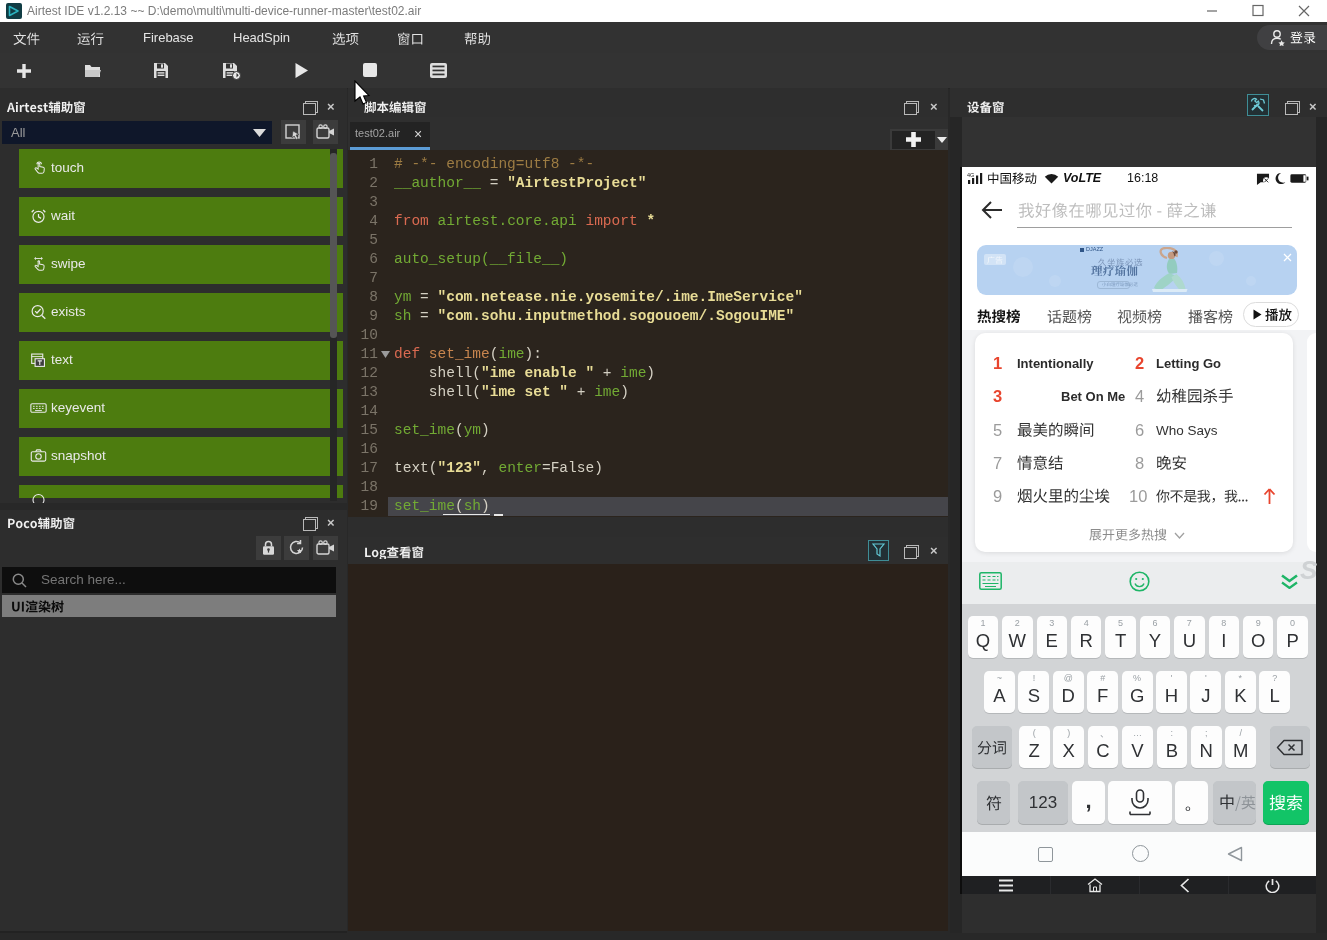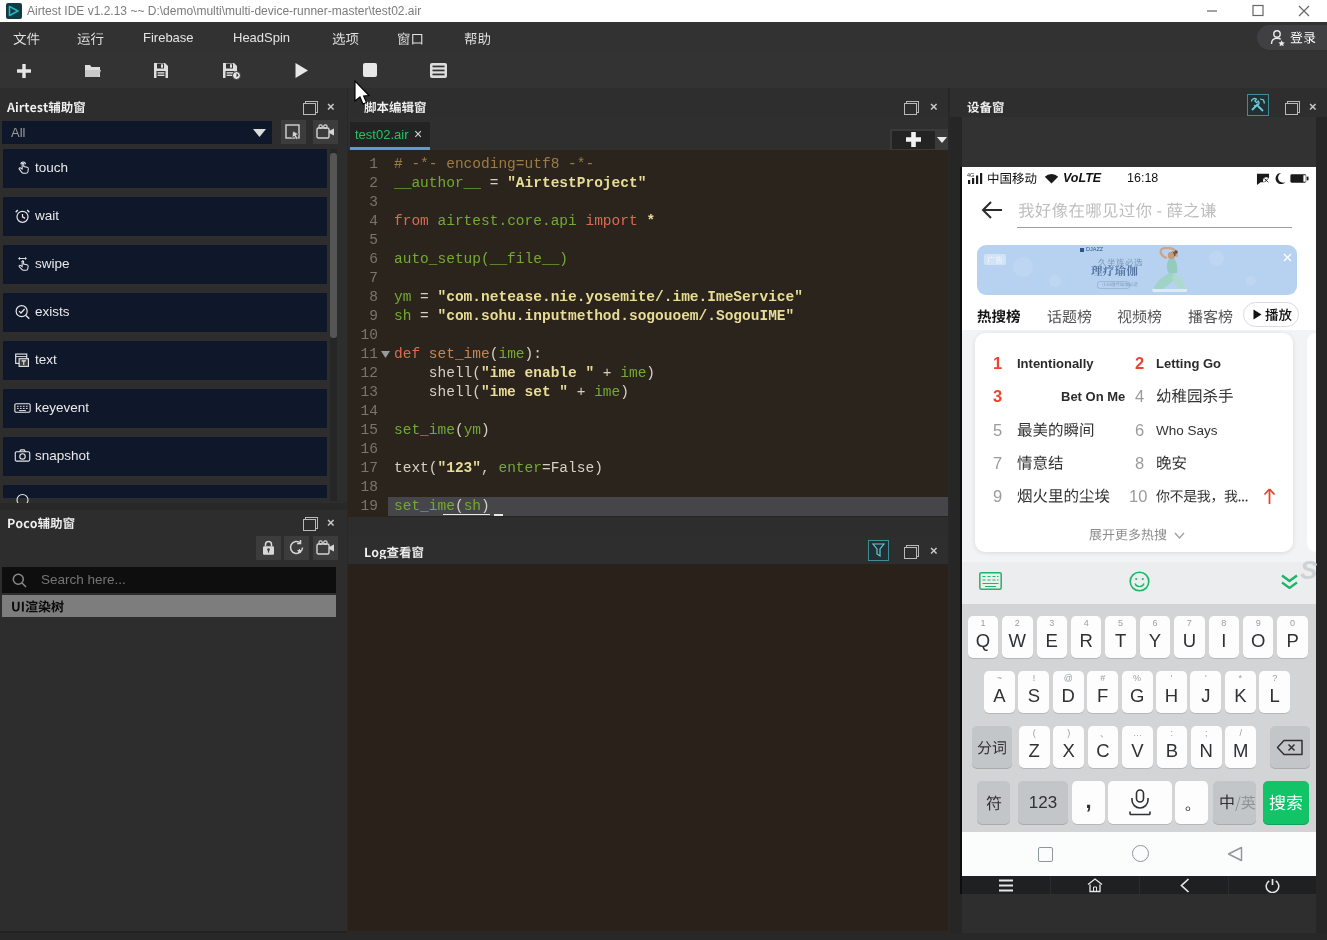--- a/index.html
+++ b/index.html
@@ -272,7 +272,7 @@
   </div>
   <div class="abs" style="left:348px;top:117px;width:600px;height:33px;background:#2f2f2f;">
     <div class="abs" style="left:2px;top:5px;width:80px;height:26px;background:#232323;">
-      <span class="abs" style="left:5px;top:5px;color:#22c55e;font-size:13px;">test02.air</span>
+      <span class="abs" style="left:5px;top:5px;color:#a3a3a3;font-size:11px;">test02.air</span>
       <span class="abs" style="left:64px;top:4px;color:#d8d8d8;font-size:14px;">×</span>
     </div>
     <div class="abs" style="left:2px;top:30px;width:80px;height:3px;background:#5b9bd5;"></div>

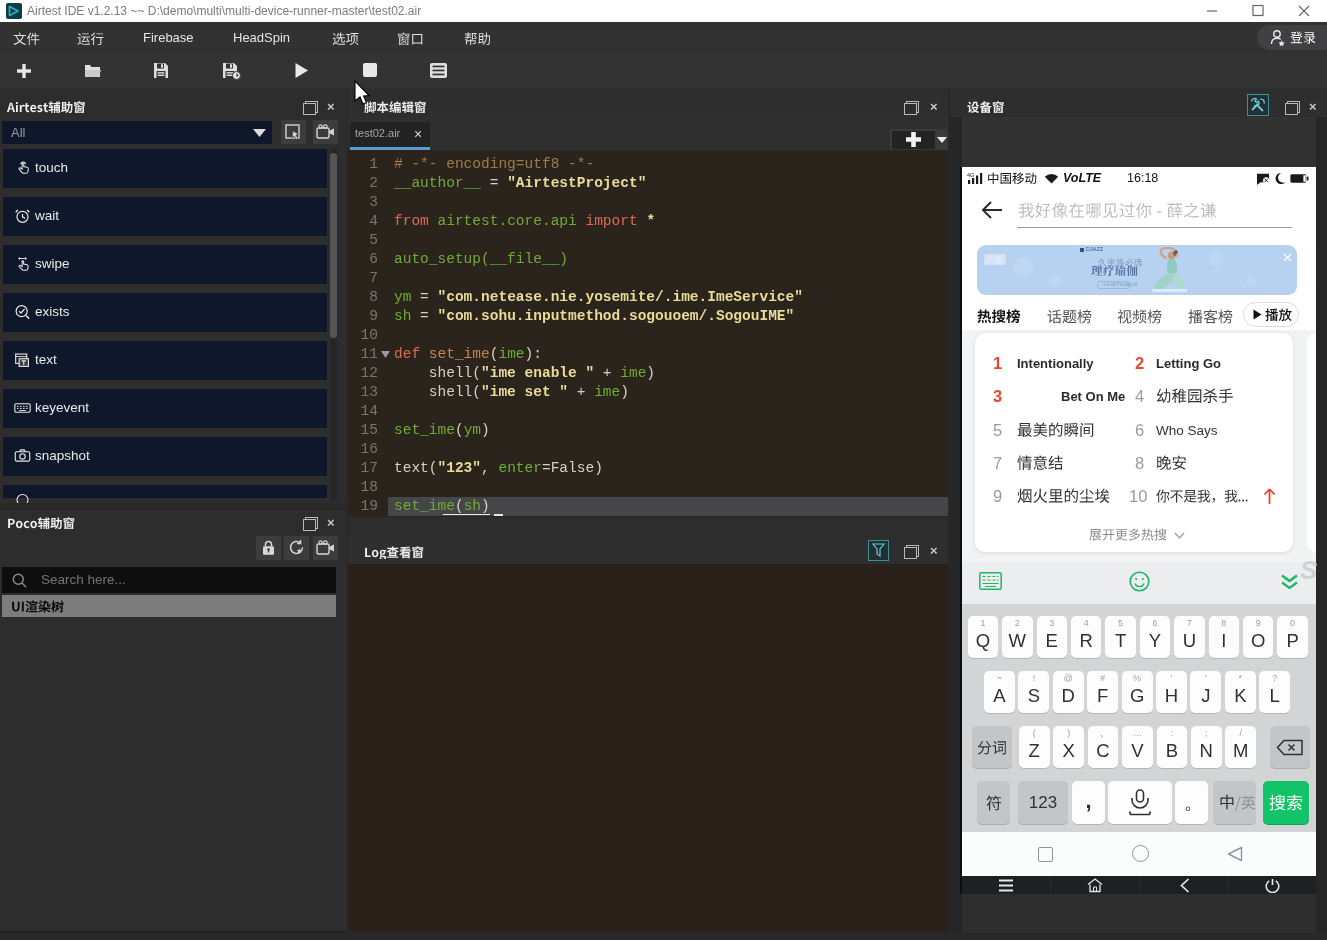--- a/index.html
+++ b/index.html
@@ -13,7 +13,7 @@
   #toolbar{left:0;top:53px;width:1327px;height:35px;background:#333333;border-bottom:1px solid #242424;}
   .winbtn{position:absolute;width:11px;height:10px;border:1px solid #b9b9b9;}
   .closex{position:absolute;color:#c8c8c8;font-size:13px;font-weight:bold;line-height:10px;}
-  .lbtn{position:absolute;left:3px;width:324px;height:39px;background:#0f172a;color:#e9e9e9;
+  .lbtn{position:absolute;left:19px;width:324px;height:39px;background:#4d7c0f;color:#e9e9e9;
         font-size:14px;}
   .lbtn .ic{position:absolute;left:11px;top:10px;width:17px;height:18px;}
   .lbtn .tx{position:absolute;left:32px;top:11px;font-size:13.5px;}

